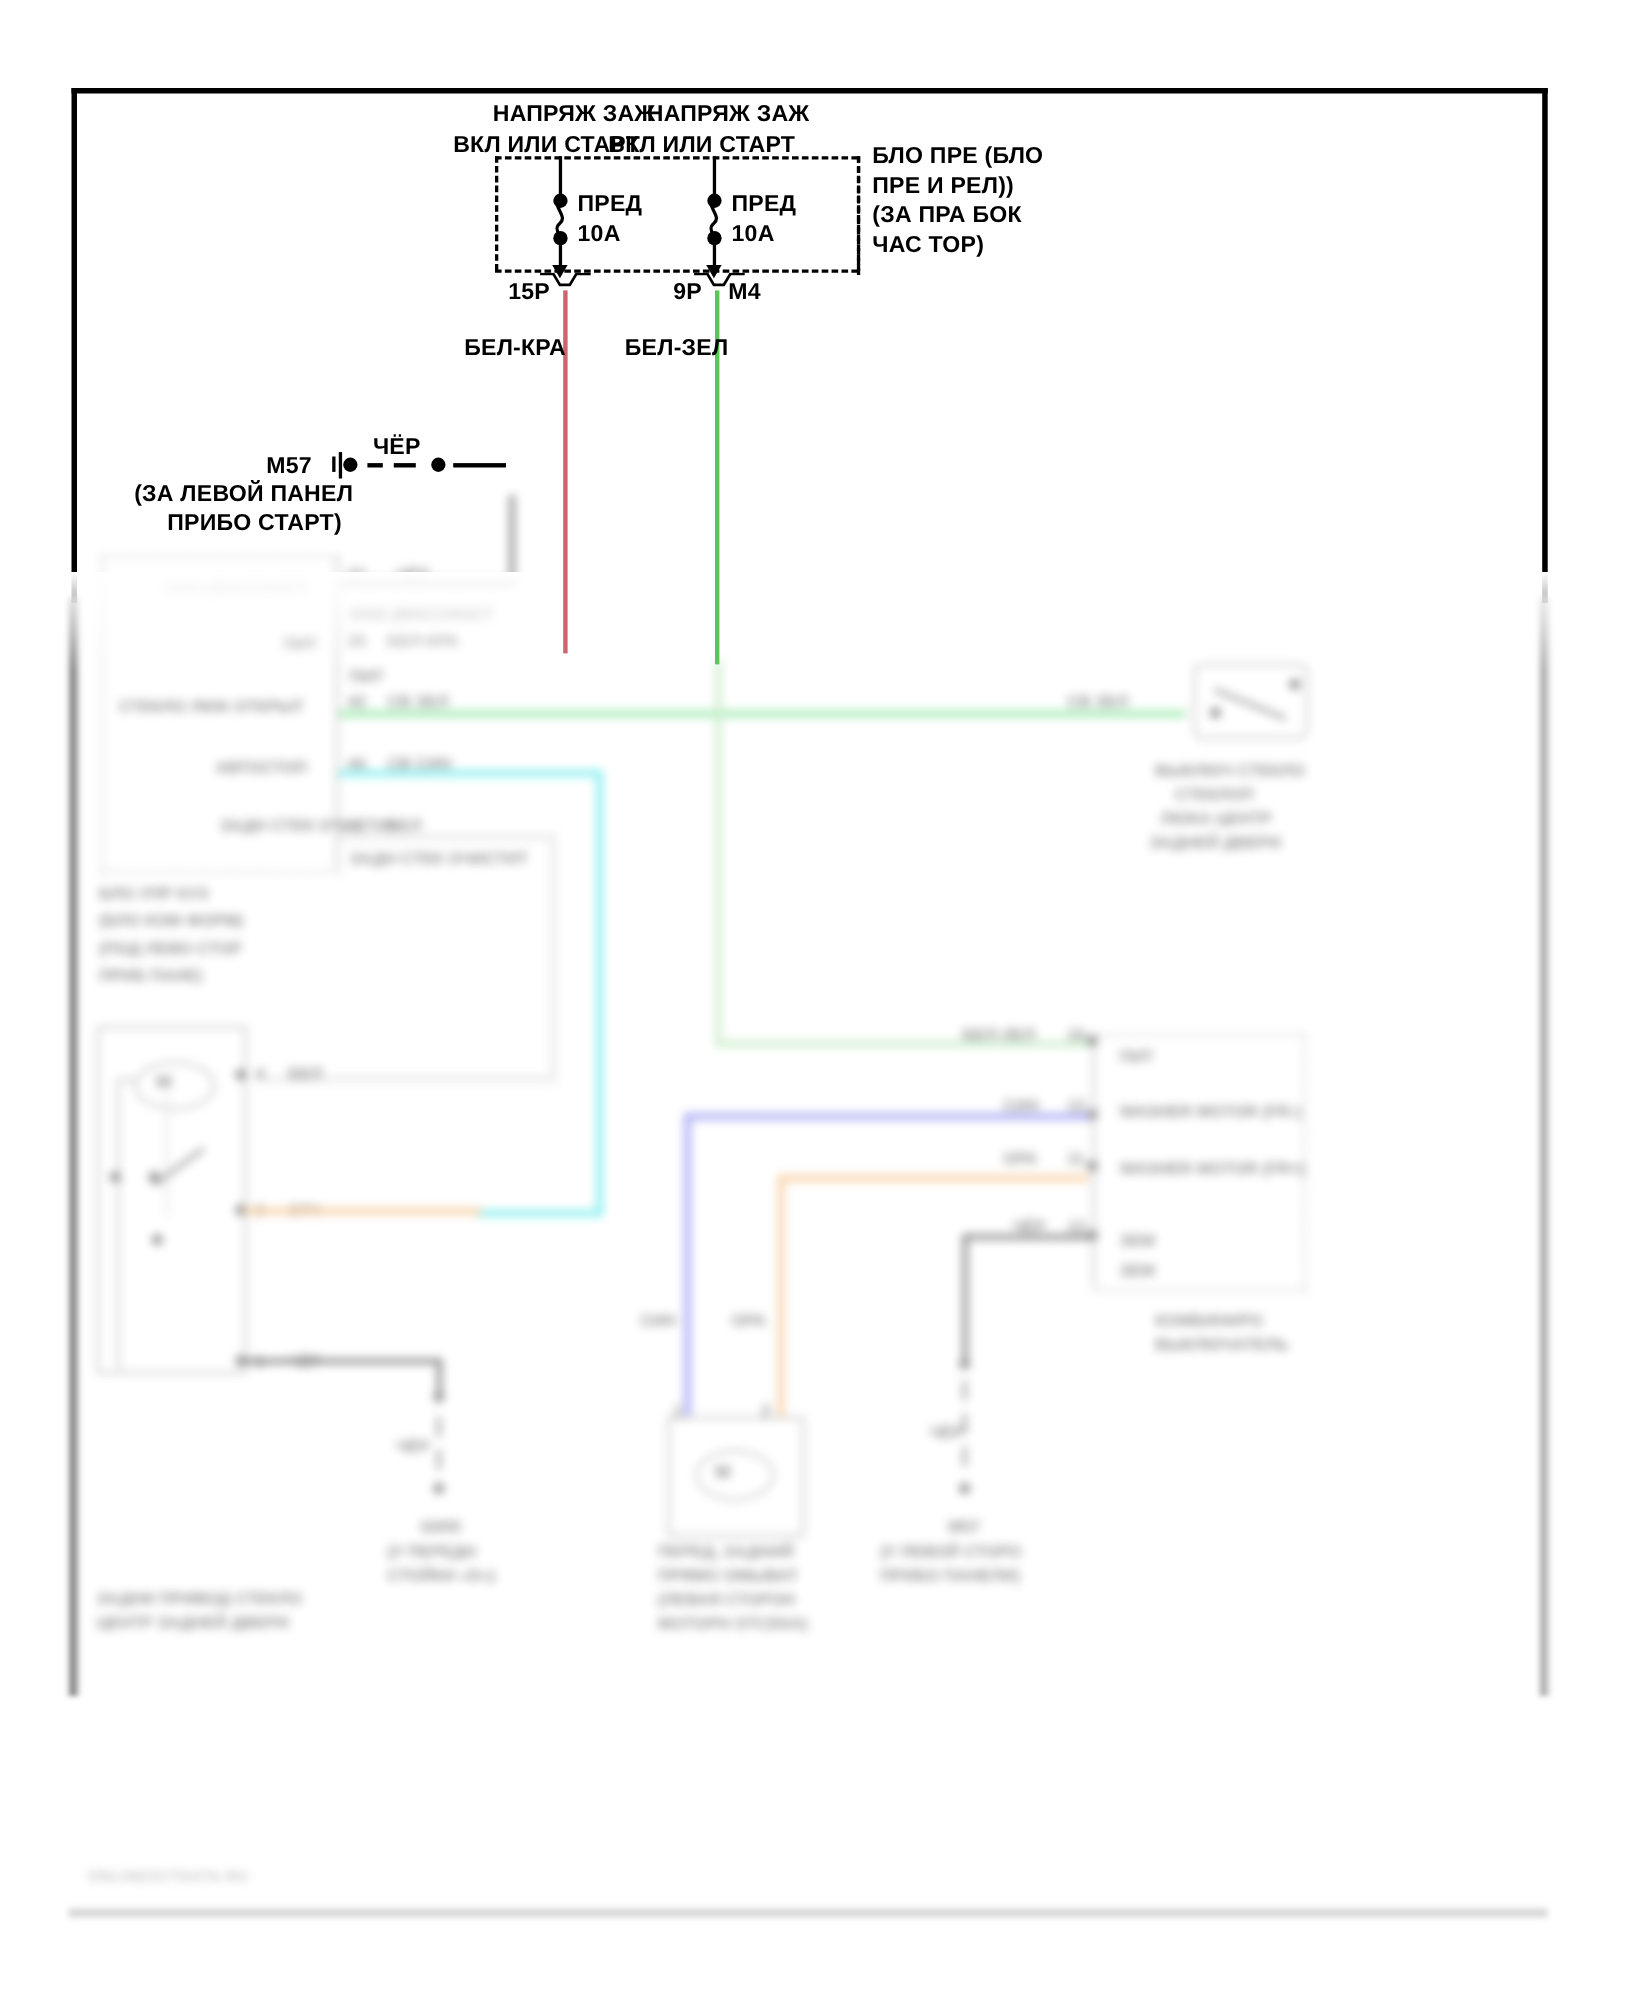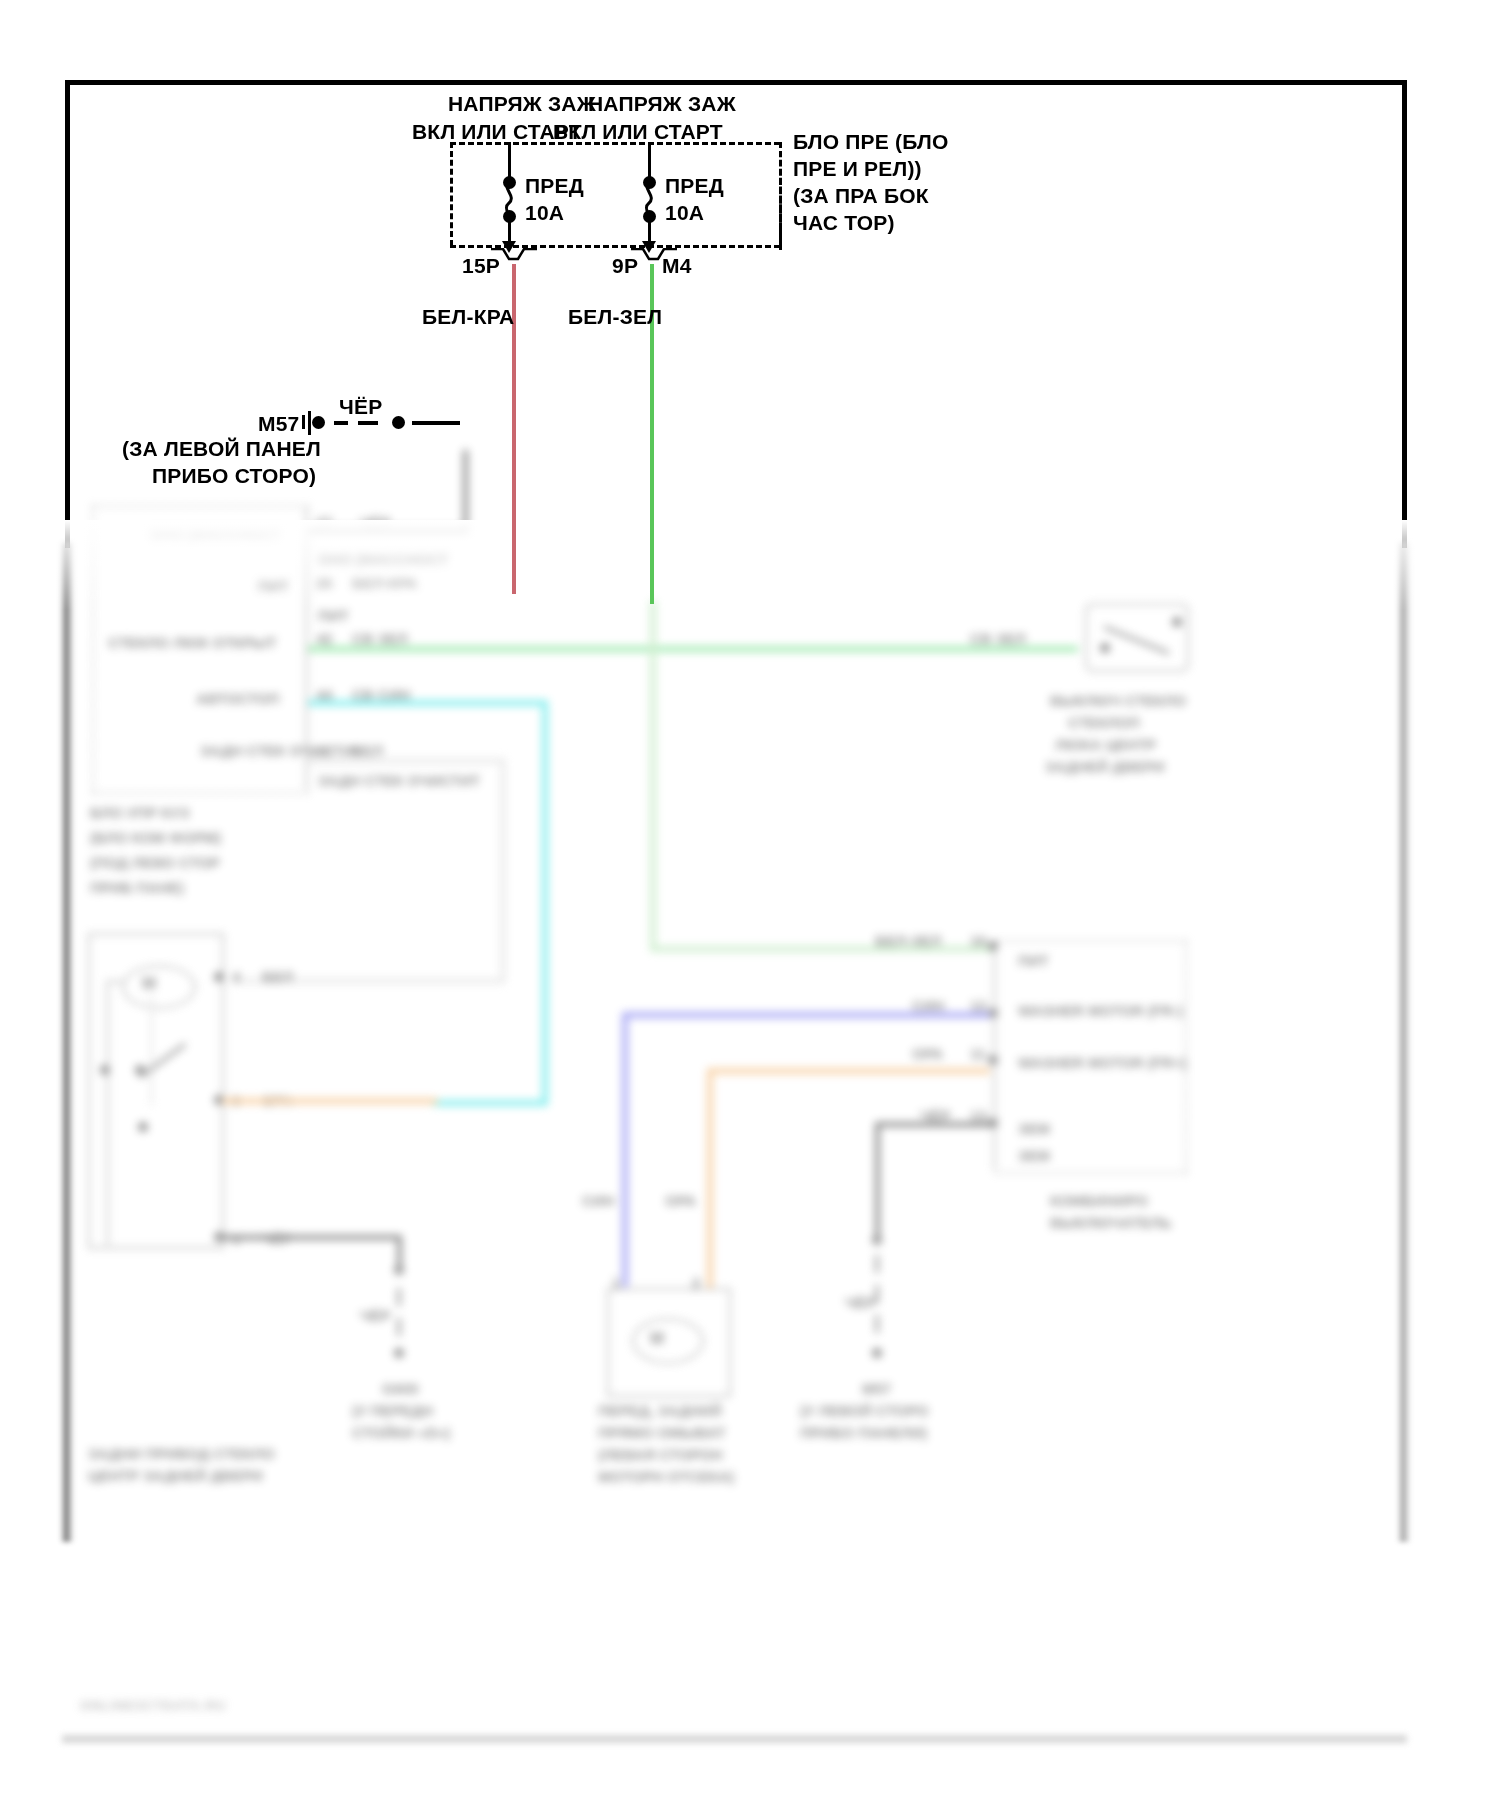--- a/index.html
+++ b/index.html
@@ -267,7 +267,7 @@
     <div class="t b" style="left:422px;top:303px;">БЕЛ-КРА</div>
     <div class="t b" style="left:568px;top:303px;">БЕЛ-ЗЕЛ</div>
 
-    <div class="t b" style="left:258px;top:410px;">M57</div>
+    <div class="t b" style="left:242px;top:410px;">M57</div>
     <div class="ln" style="left:308px;top:411px;width:3px;height:24px;"></div>
     <div class="ln" style="left:302px;top:415px;width:3px;height:14px;"></div>
     <div class="dot" style="left:312px;top:416px;"></div>

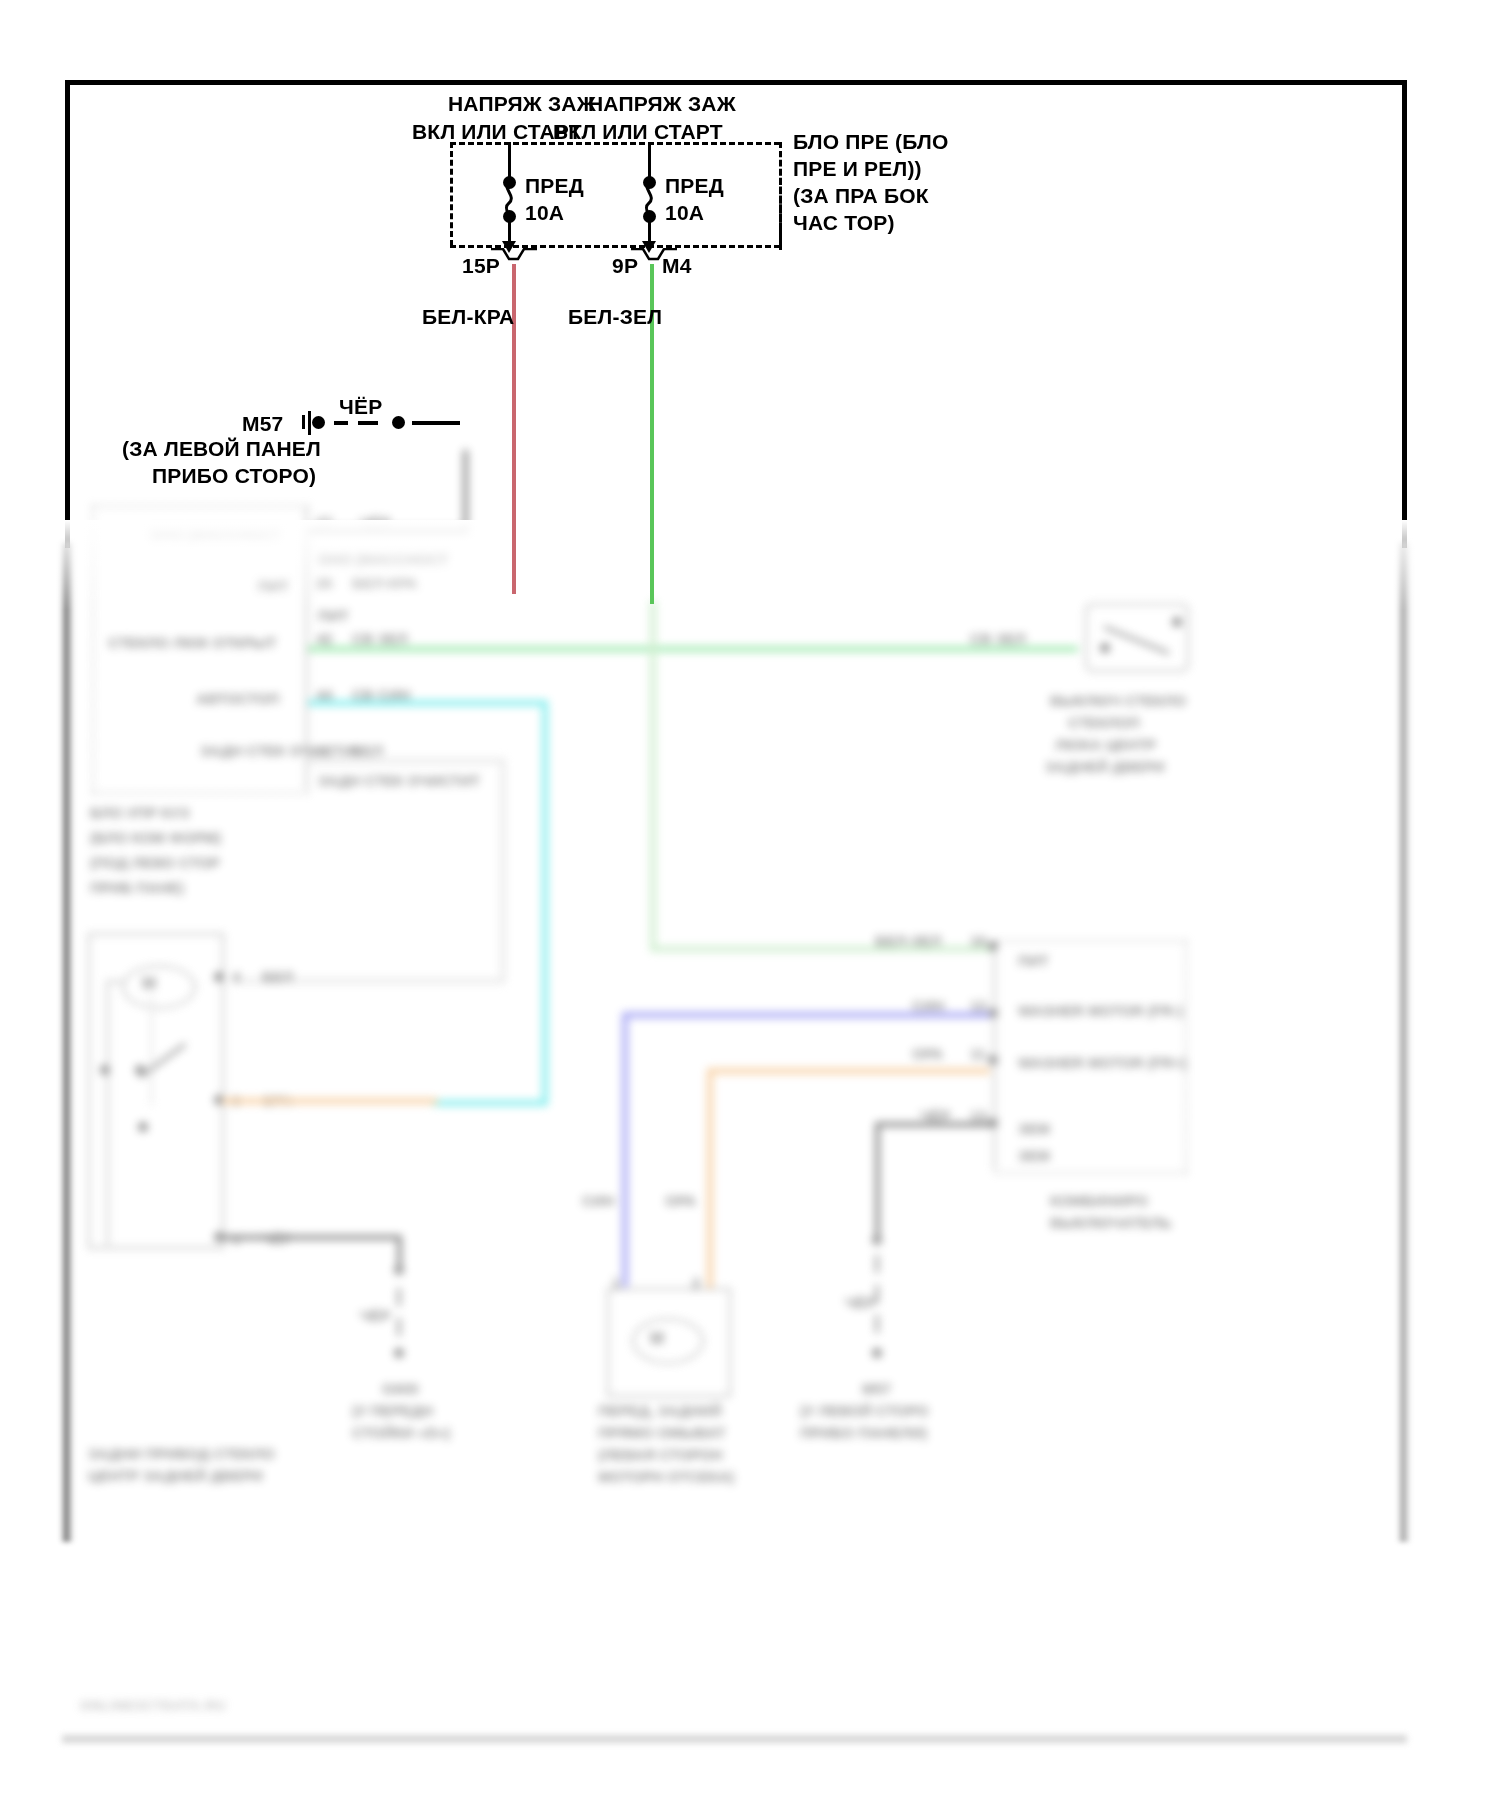--- a/index.html
+++ b/index.html
@@ -277,7 +277,7 @@
     <div class="ln" style="left:412px;top:421px;width:48px;height:4px;"></div>
     <div class="t b" style="left:339px;top:393px;">ЧЁР</div>
     <div class="t b" style="left:122px;top:435px;">(ЗА ЛЕВОЙ ПАНЕЛ</div>
-    <div class="t b" style="left:152px;top:462px;">ПРИБО СТОРО)</div>
+    <div class="t b" style="left:152px;top:462px;">ПРИБО СТАРТ)</div>
   </div>
 
 </div>

